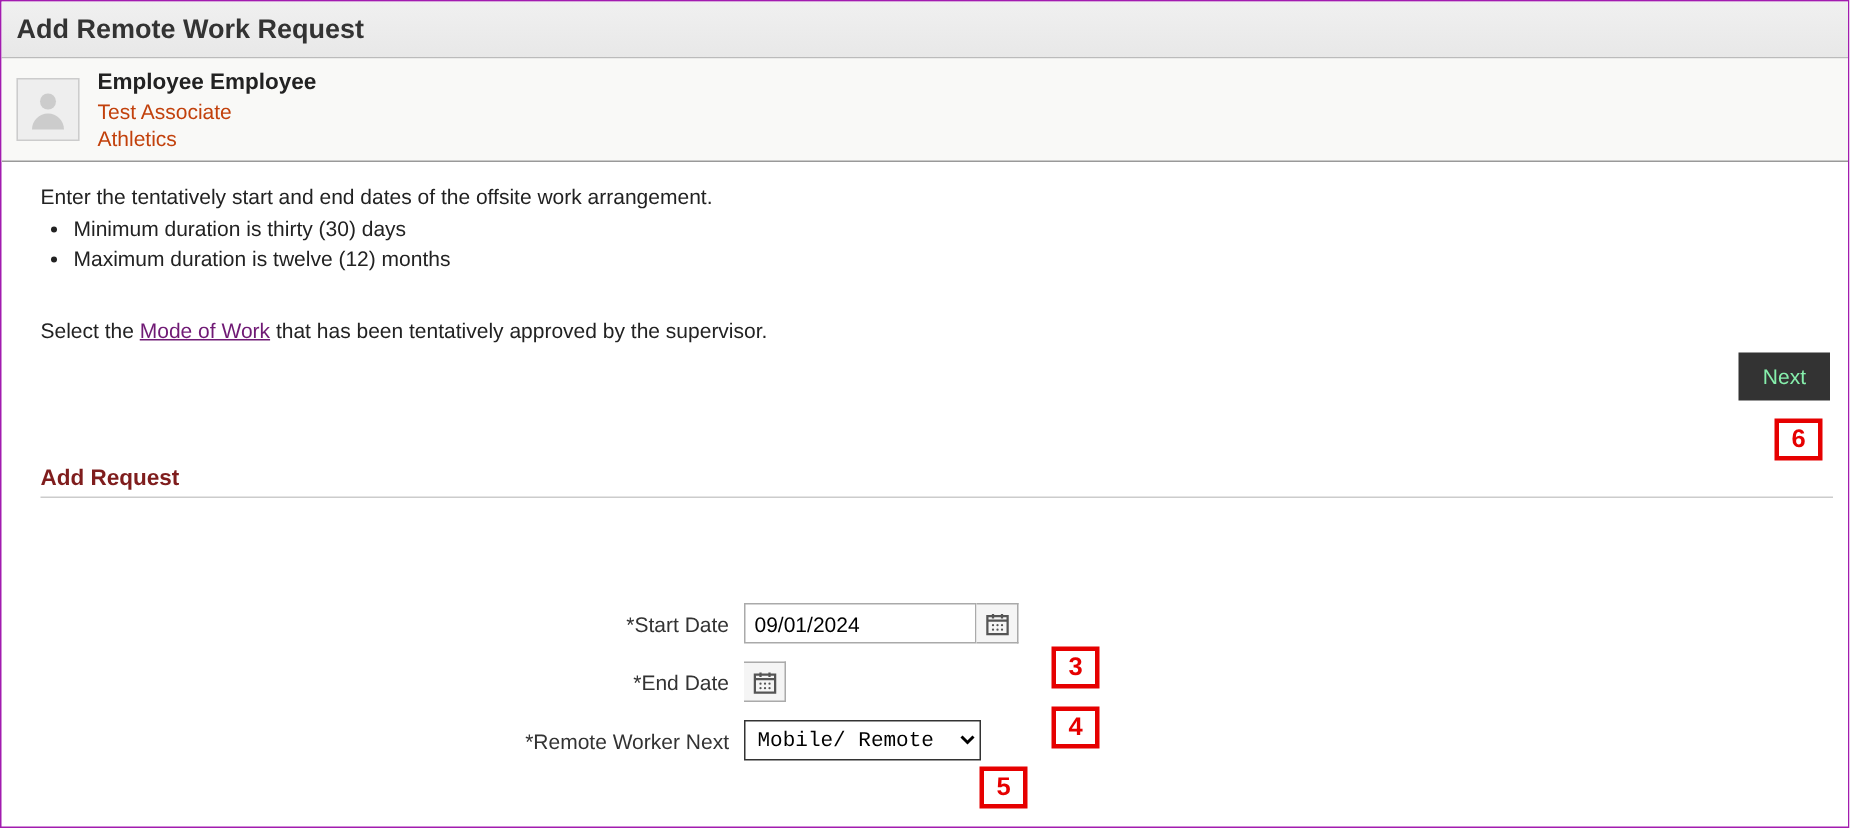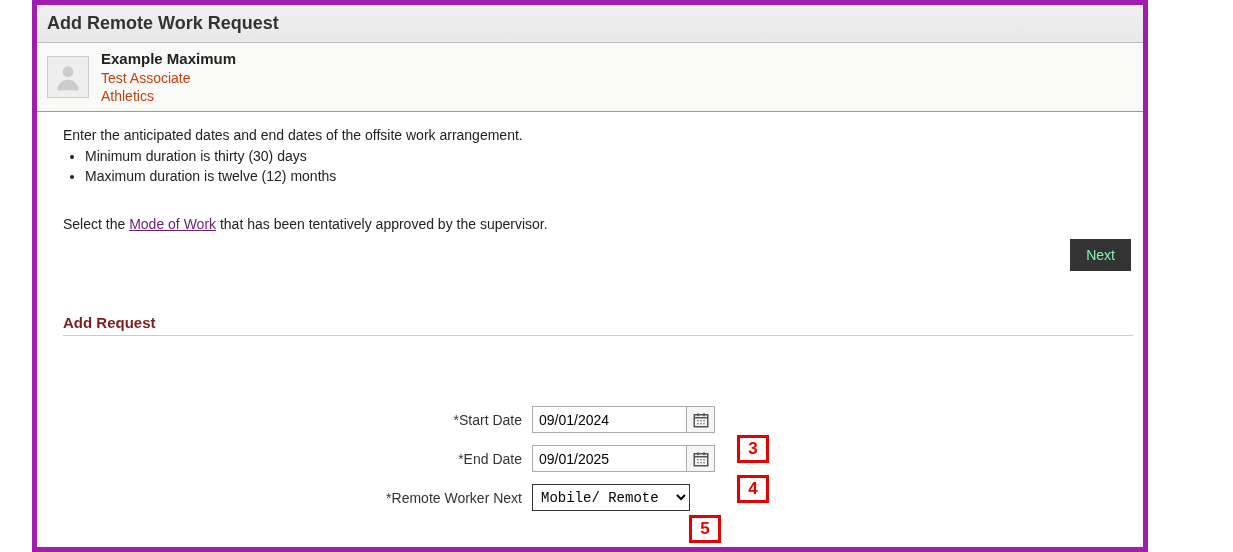--- a/index.html
+++ b/index.html
@@ -10,12 +10,11 @@
       background: #fff;
     }
     .page-container {
-      width: 1116px;
+      width: 1233px;
       height: 552px;
-      border: 5px solid #a21caf;
+      border: 1px solid #a21caf;
       position: relative;
       overflow: hidden;
-      margin-left: 32px;
     }
     .header-bar {
       background: linear-gradient(to bottom, #f0f0f0, #e8e8e8);

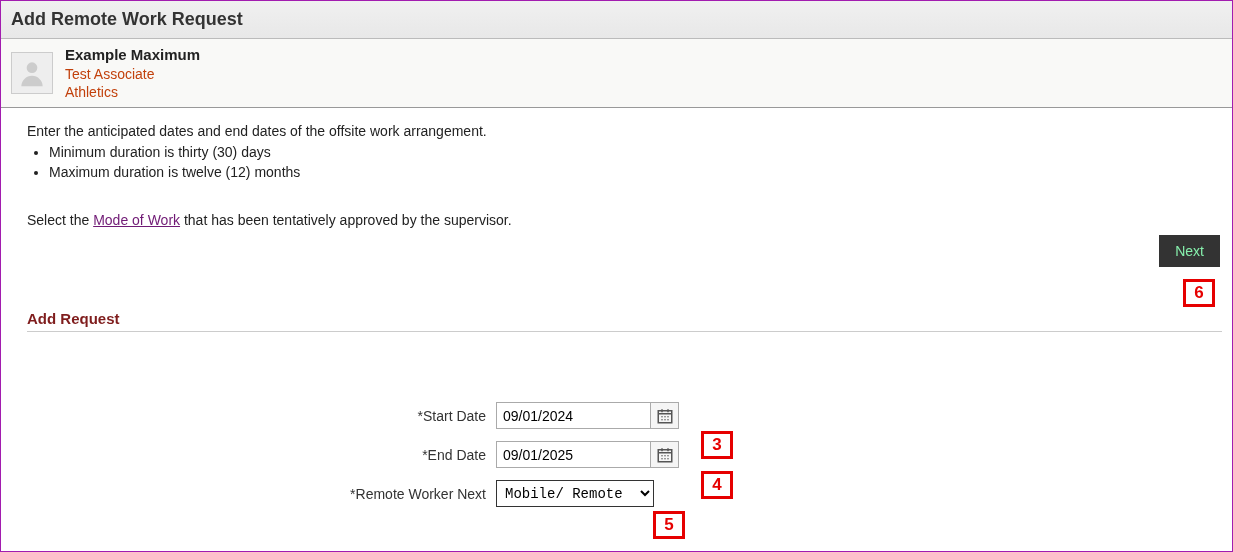--- a/index.html
+++ b/index.html
@@ -160,7 +160,7 @@
       </svg>
     </div>
     <div class="employee-info">
-      <div class="employee-name">Example Maximum</div>
+      <div class="employee-name">Employee Employee</div>
       <div class="employee-meta">Test Associate</div>
       <div class="employee-meta">Athletics</div>
     </div>

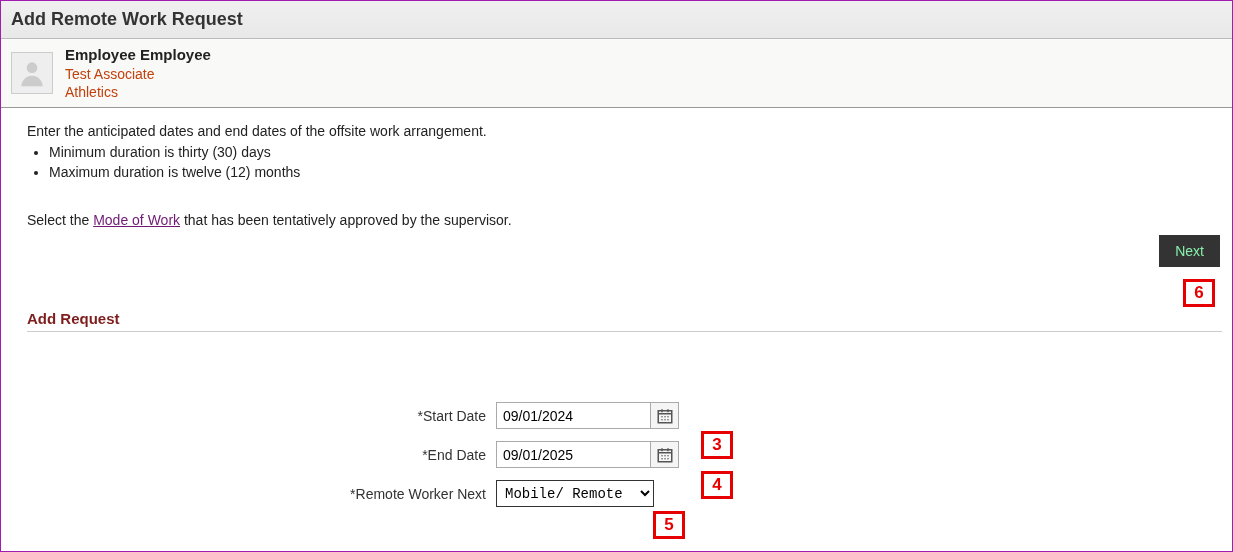--- a/index.html
+++ b/index.html
@@ -167,7 +167,7 @@
   </div>
 
   <div class="instructions">
-    <div>Enter the anticipated dates and end dates of the offsite work arrangement.</div>
+    <div>Enter the tentatively start and end dates of the offsite work arrangement.</div>
     <ul>
       <li>Minimum duration is thirty (30) days</li>
       <li>Maximum duration is twelve (12) months</li>

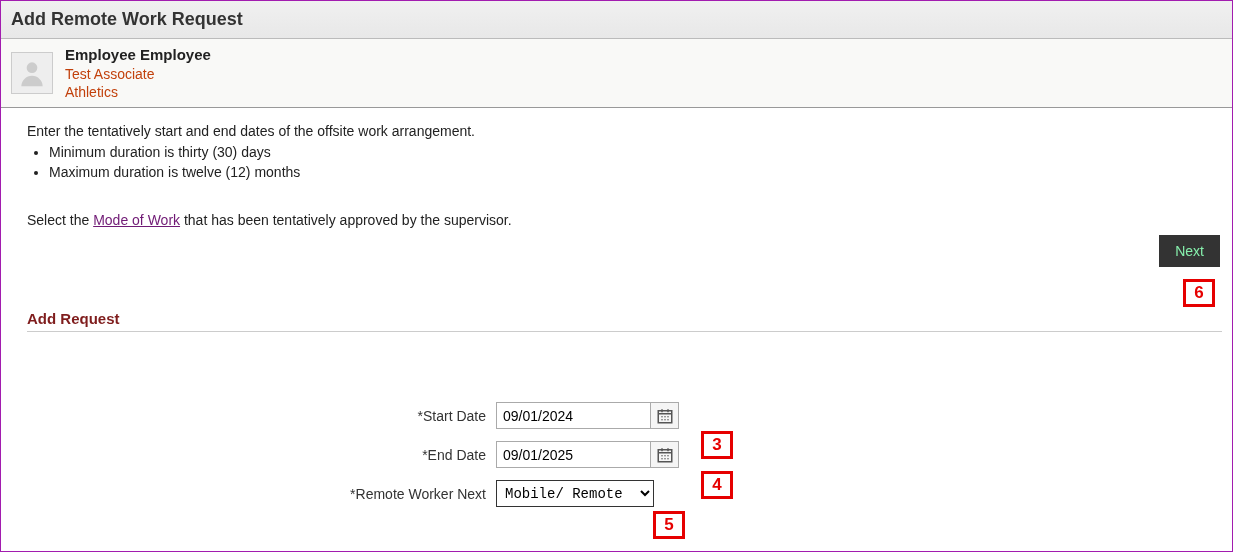--- a/index.html
+++ b/index.html
@@ -210,7 +210,6 @@
     <div class="form-row">
       <div class="form-label">*End Date</div>
       <div class="date-wrap">
-        <input class="text-input" value="09/01/2025" style="">
         <button class="cal-btn">
           <svg viewBox="0 0 24 24">
             <rect x="3" y="5" width="18" height="16" fill="none" stroke="#555" stroke-width="2"></rect>

